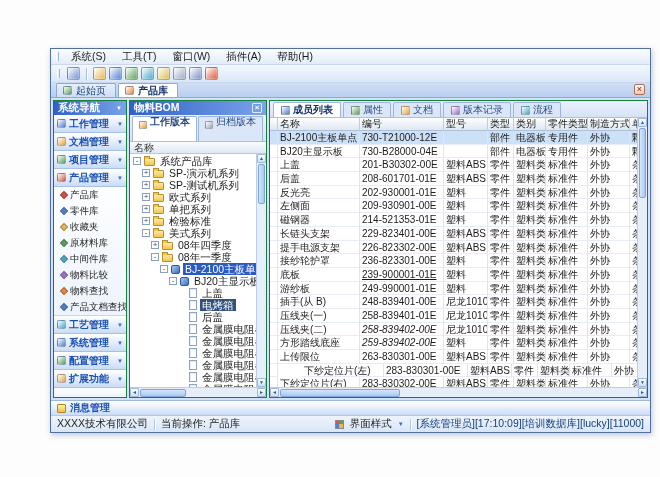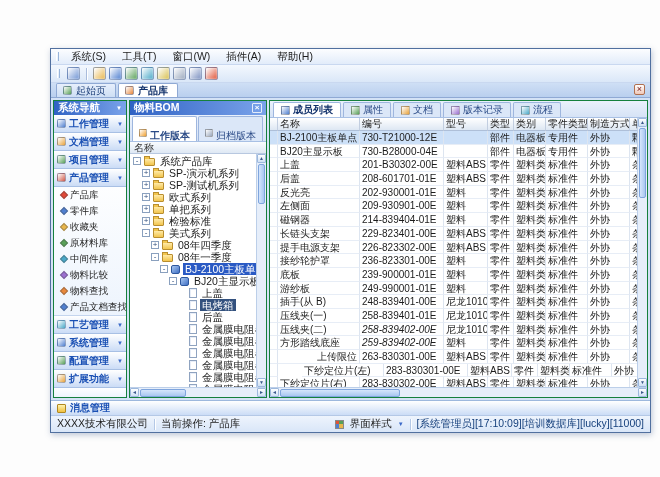--- a/index.html
+++ b/index.html
@@ -33,7 +33,7 @@
 .dia{width:6px;height:6px;flex:0 0 6px;transform:rotate(45deg);border:1px solid rgba(70,70,70,.4)}
 .sfill{flex:1;background:linear-gradient(#fdfeff,#edf4fd)}
 .bomtabs{flex:0 0 17px;display:flex;align-items:flex-end;gap:1px;background:linear-gradient(#eaf1fc,#d6e3f6);border-bottom:1px solid #a8c0e4;padding:1px 2px 0;font-size:10px}
-.btab{display:flex;align-items:flex-start;gap:3px;height:15px;padding:12px 6px;border:1px solid #9eb6de;border-bottom:none;border-radius:2px 2px 0 0;background:#dbe7f8;color:#2a4a86}
+.btab{display:flex;align-items:flex-end;gap:3px;height:15px;padding:12px 6px;border:1px solid #9eb6de;border-bottom:none;border-radius:2px 2px 0 0;background:#dbe7f8;color:#2a4a86}
 .btab.active{background:#fff;font-weight:bold}
 .btabicon{width:8px;height:8px;border-radius:1px;border:1px solid rgba(90,90,90,.4)}
 .theadr{flex:0 0 12px;background:linear-gradient(#fafcfe,#dee8f4);border-bottom:1px solid #b8c8e0;padding:0 4px;line-height:11px;color:#333;font-size:10px}

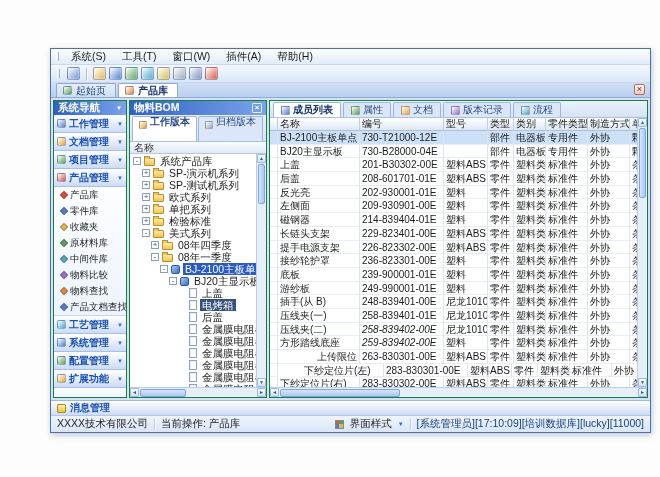--- a/index.html
+++ b/index.html
@@ -451,7 +451,7 @@
               <div class="trrow">
                 <span class="td" style="width: 8px;"></span>
                 <span class="td" style="width: 82px;">磁钢器</span>
-                <span class="td" style="width: 84px;">214-839404-01E</span>
+                <span class="td" style="width: 84px;">214-521353-01E</span>
                 <span class="td" style="width: 44px;">塑料</span>
                 <span class="td" style="width: 26px;">零件</span>
                 <span class="td" style="width: 32px;">塑料类</span>

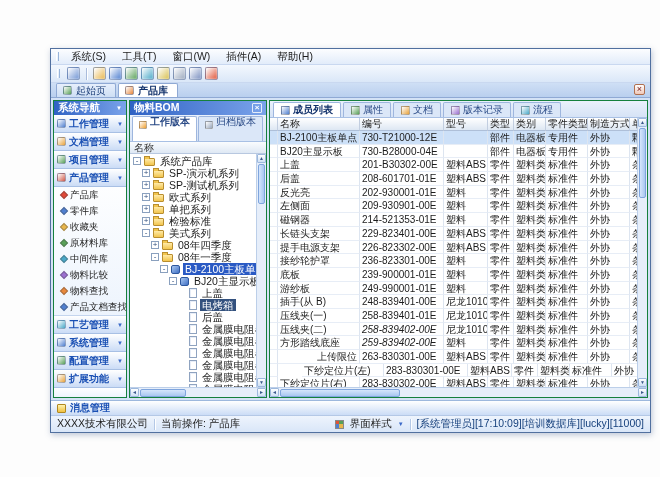--- a/index.html
+++ b/index.html
@@ -495,7 +495,7 @@
               <div class="trrow">
                 <span class="td" style="width: 8px;"></span>
                 <span class="td" style="width: 82px;">底板</span>
-                <span class="td" style="width: 84px;">239-900001-01E</span>
+                <span class="td" style="width: 84px; text-decoration: underline;">239-900001-01E</span>
                 <span class="td" style="width: 44px;">塑料</span>
                 <span class="td" style="width: 26px;">零件</span>
                 <span class="td" style="width: 32px;">塑料类</span>

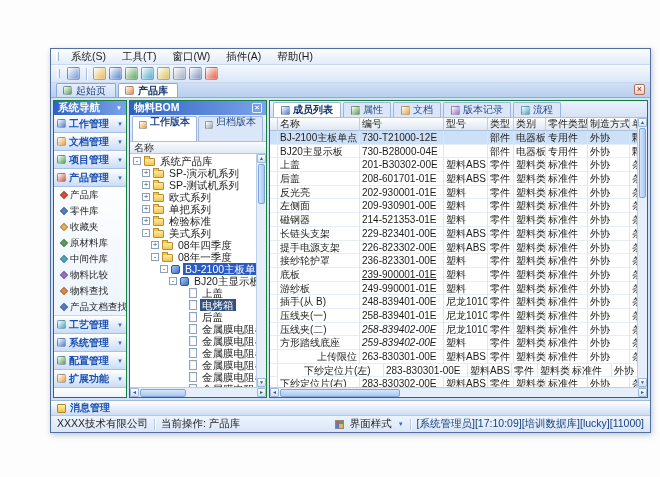--- a/index.html
+++ b/index.html
@@ -560,7 +560,7 @@
               </div>
               <div class="trrow">
                 <span class="td" style="width: 8px;"></span>
-                <span class="td" style="width: 82px; text-align: right;">上传限位</span>
+                <span class="td" style="width: 82px;">上传限位</span>
                 <span class="td" style="width: 84px;">263-830301-00E</span>
                 <span class="td" style="width: 44px;">塑料ABS</span>
                 <span class="td" style="width: 26px;">零件</span>

